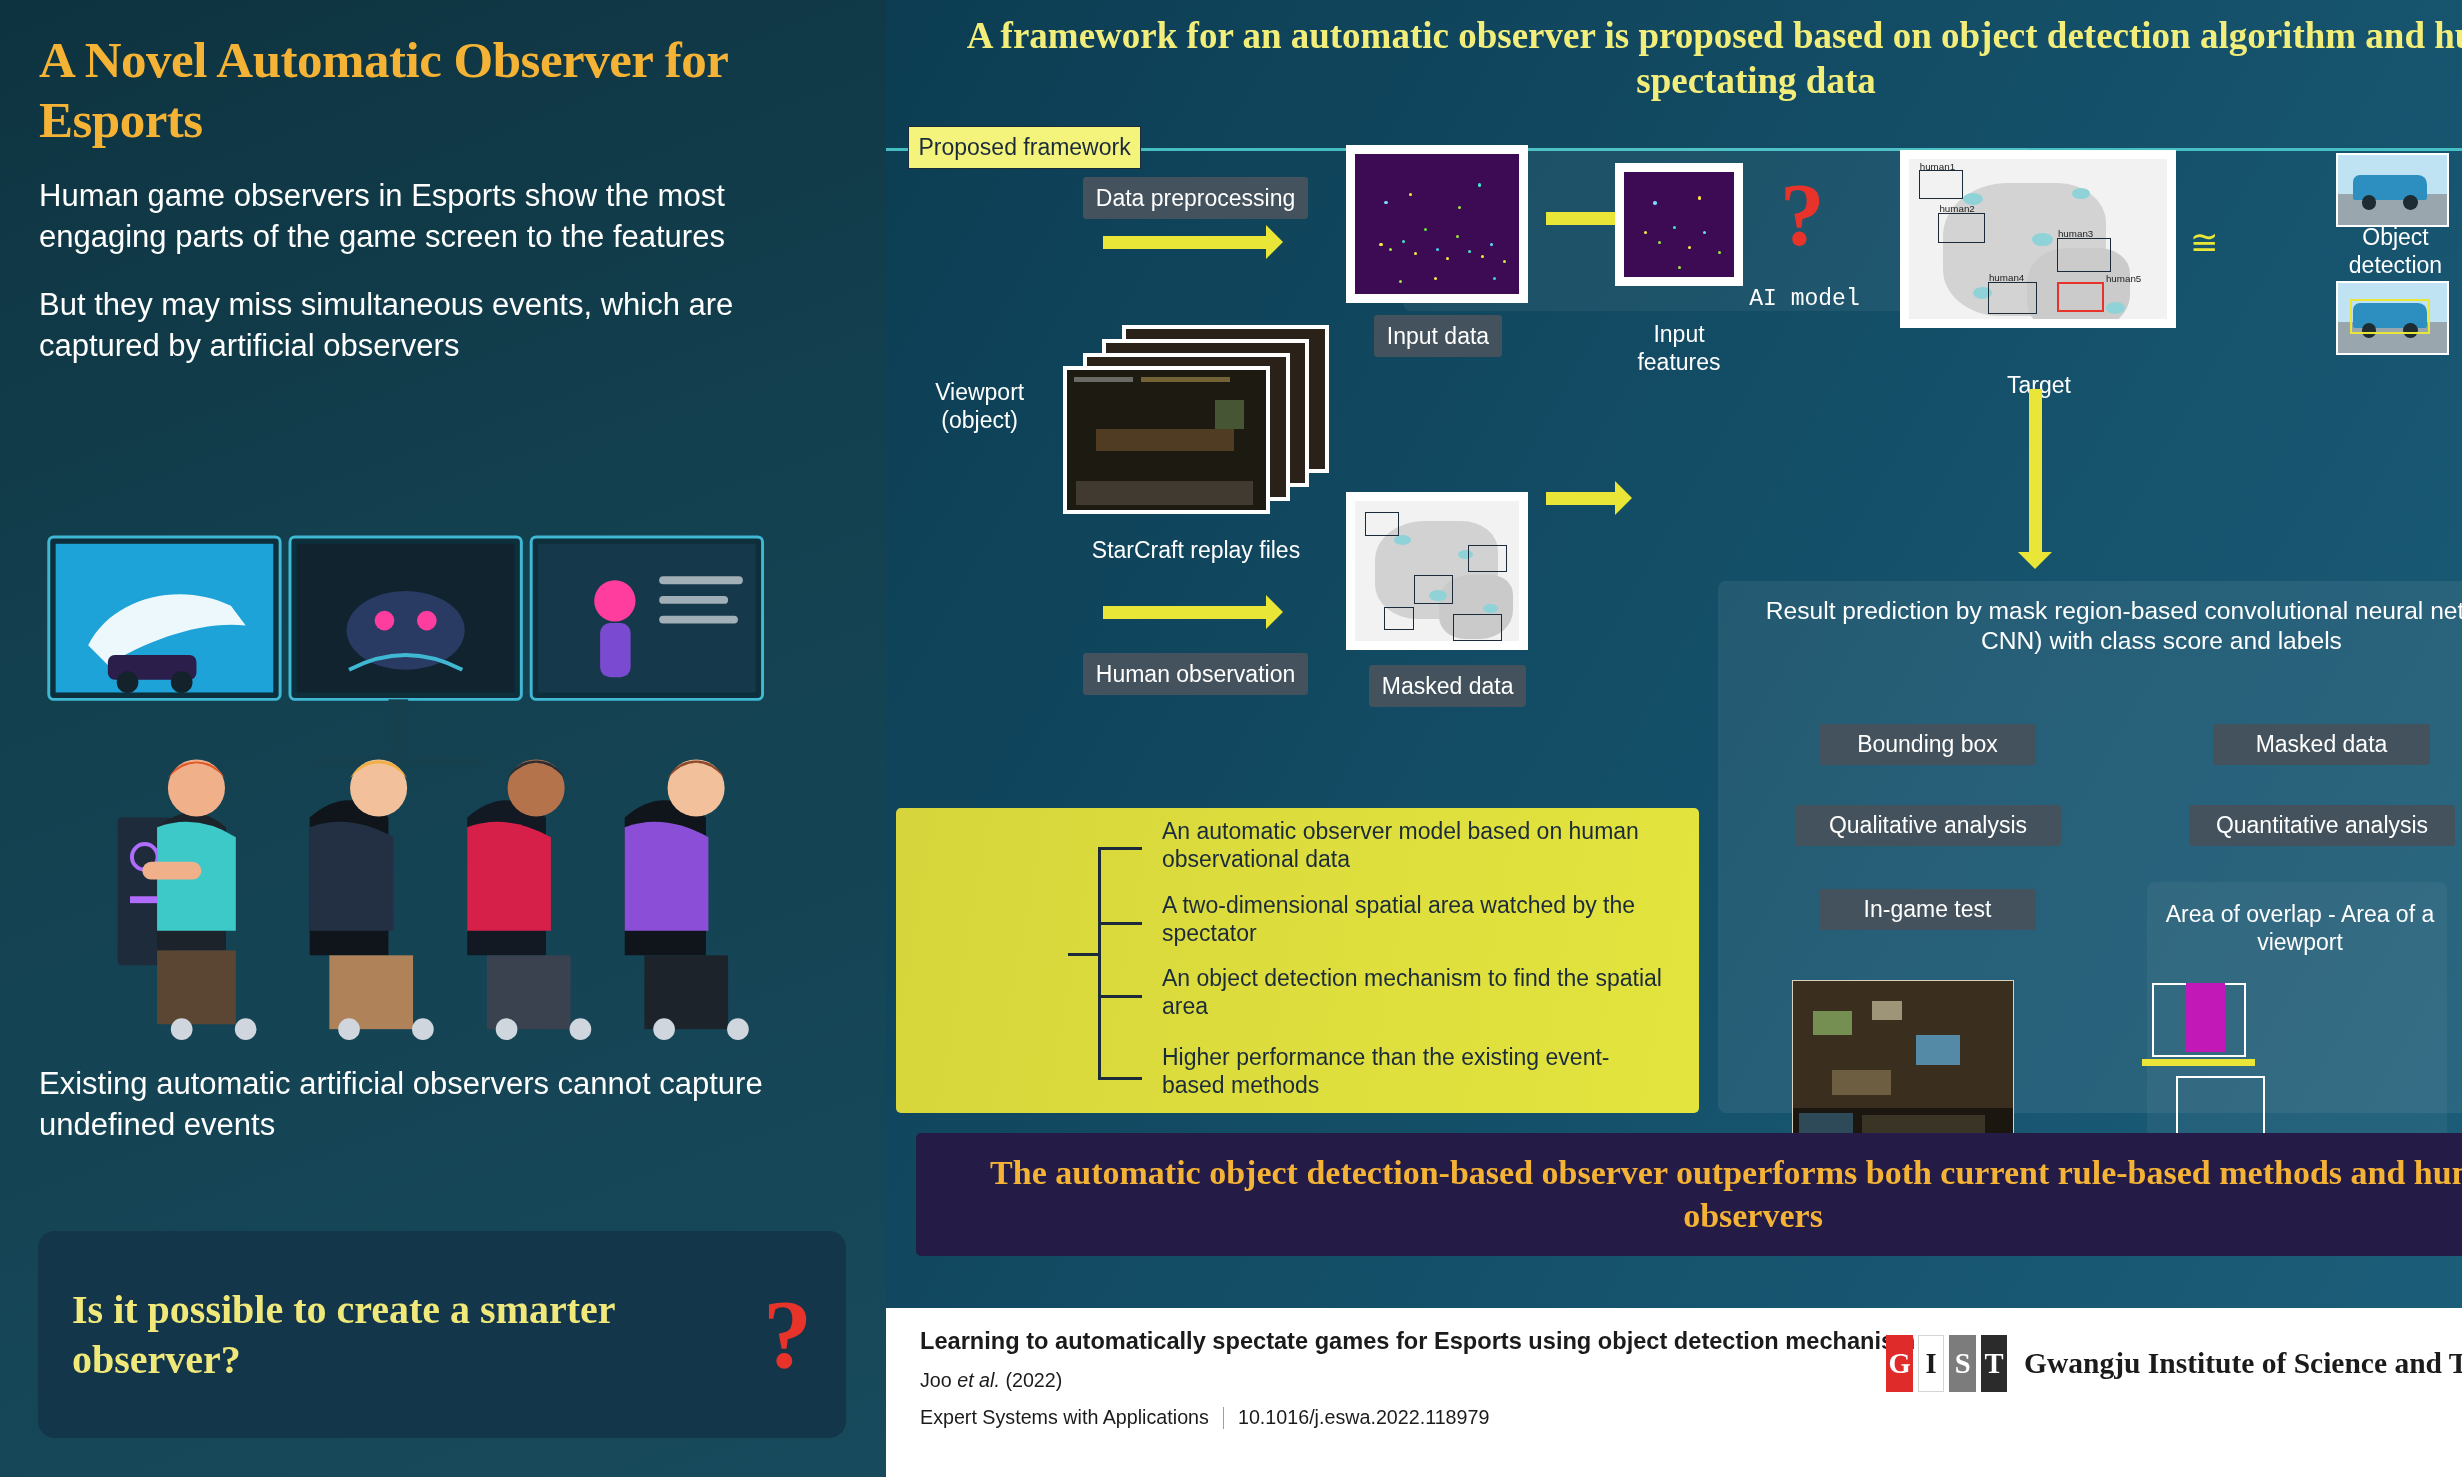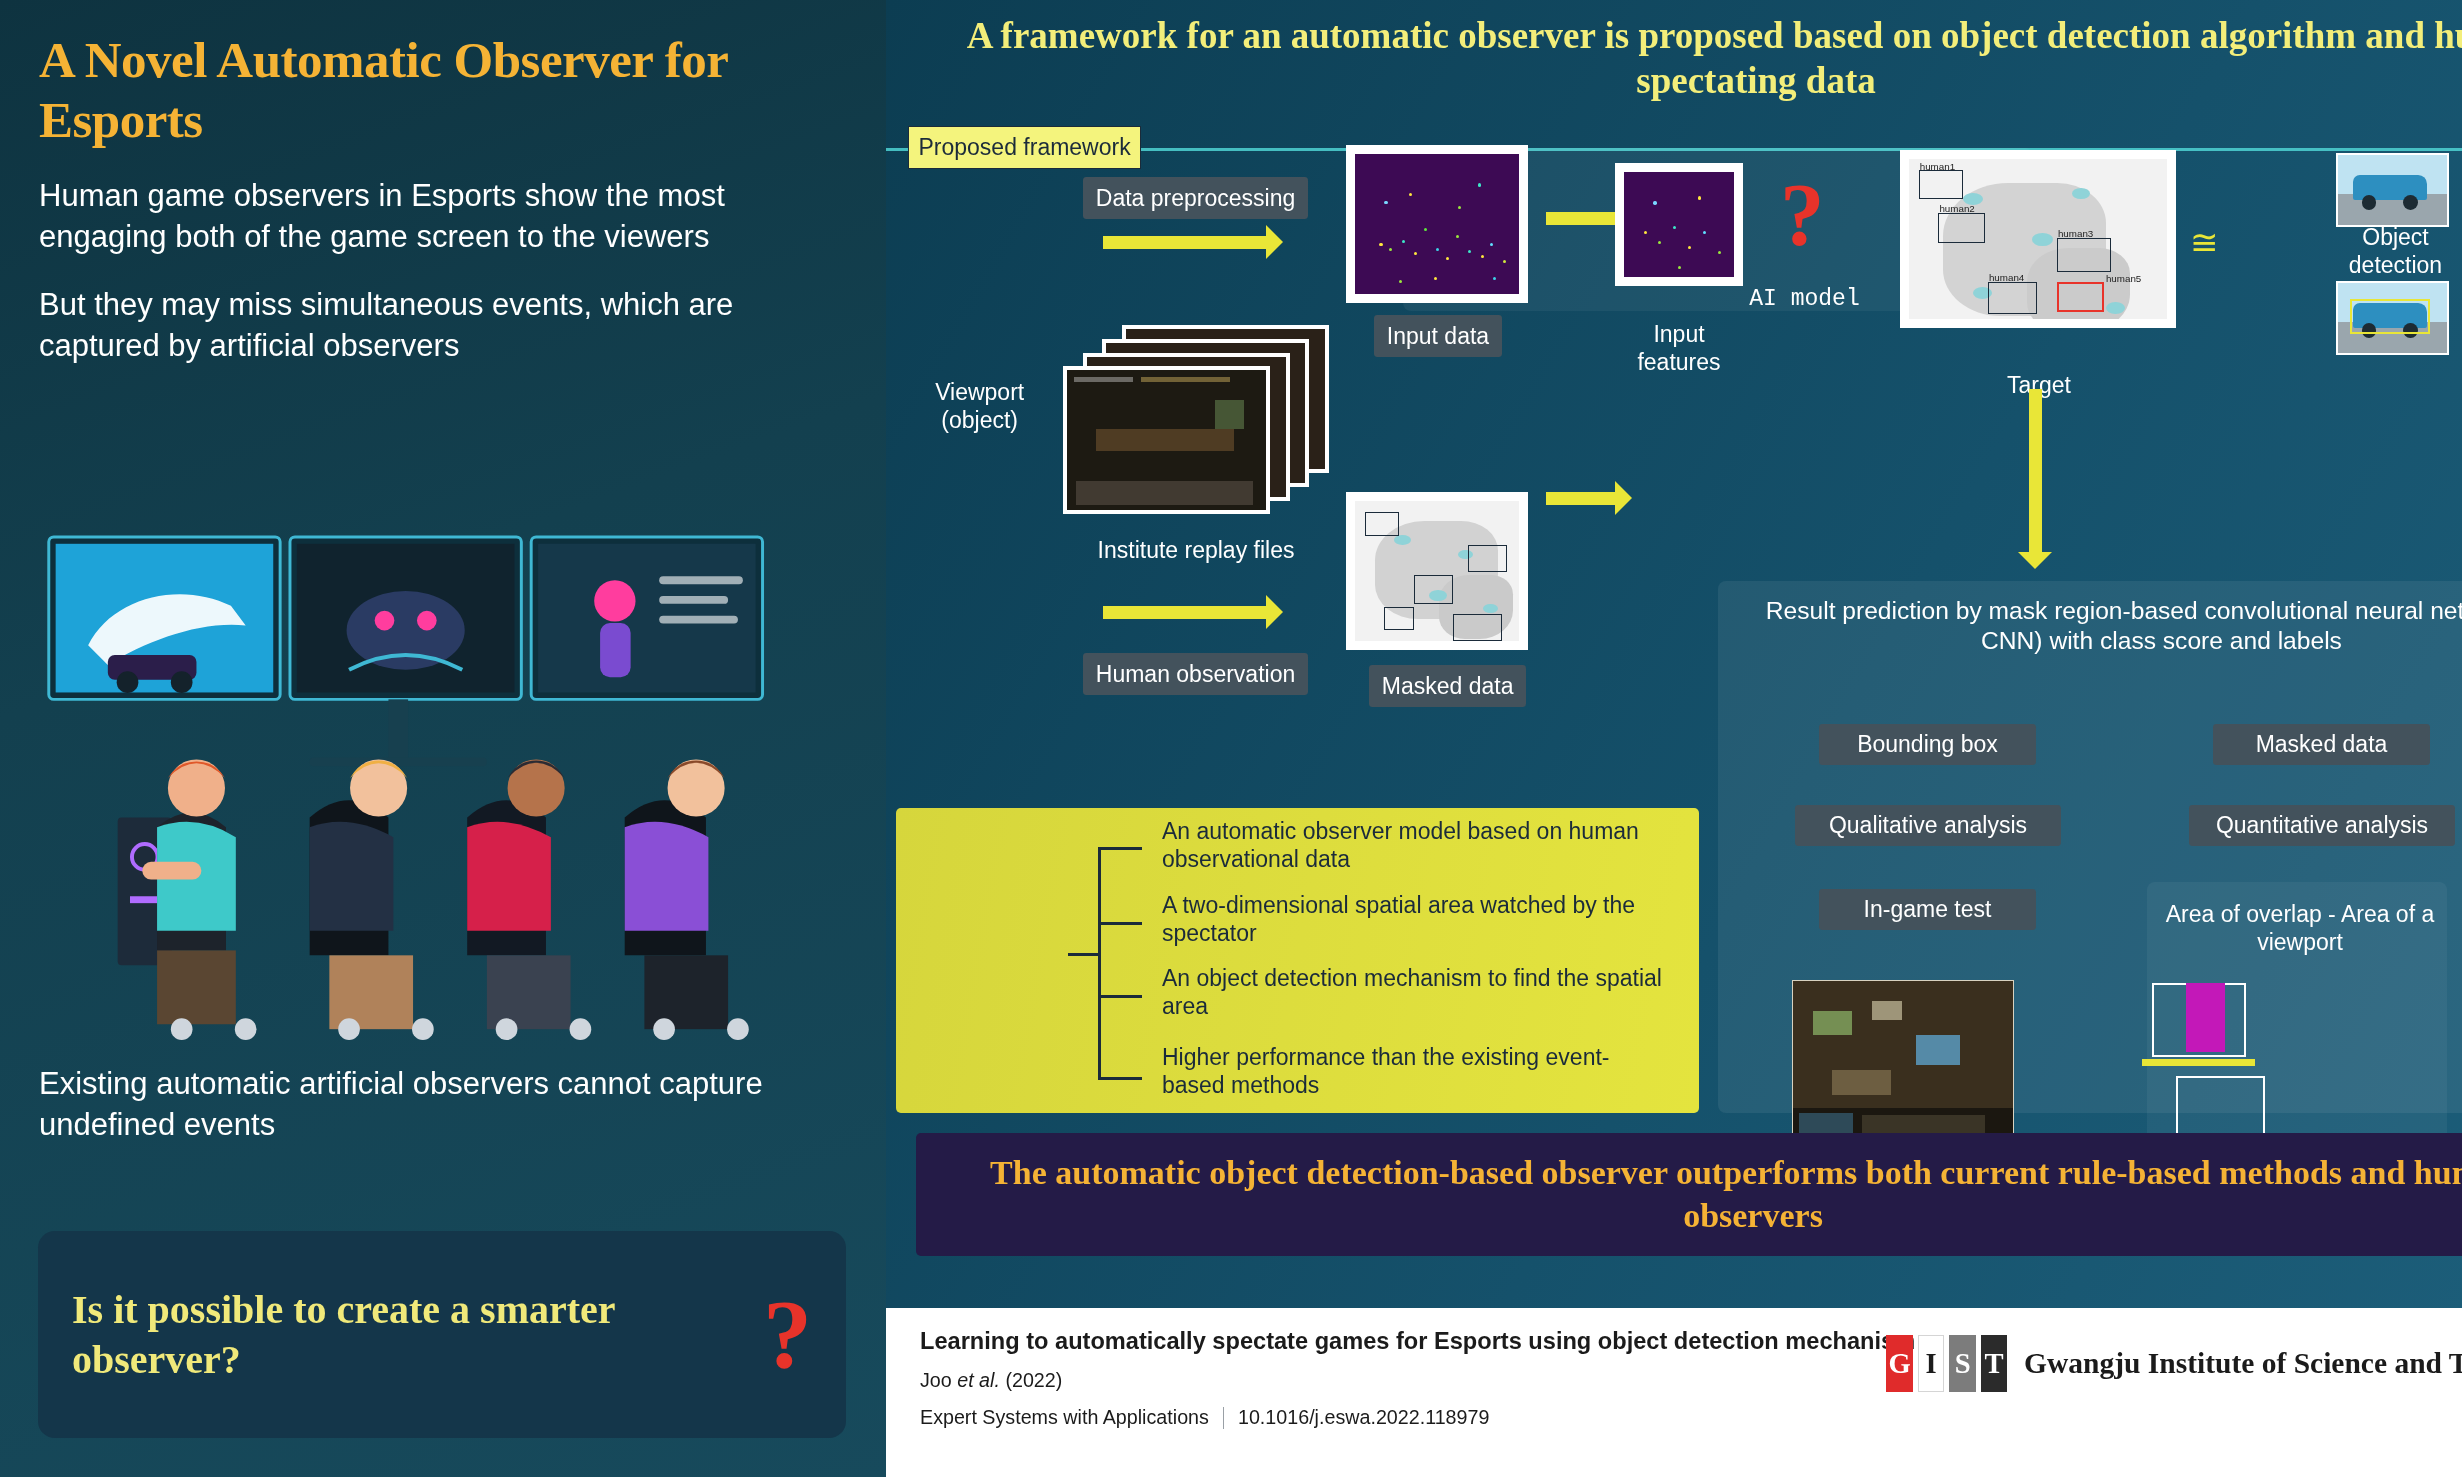--- a/index.html
+++ b/index.html
@@ -357,7 +357,7 @@
 
 <div id="left-panel">
   <div id="left-title">A Novel Automatic Observer for Esports</div>
-  <div class="left-para">Human game observers in Esports show the most engaging both of the game screen to the viewers</div>
+  <div class="left-para">Human game observers in Esports show the most engaging parts of the game screen to the features</div>
   <div class="left-para">But they may miss simultaneous events, which are captured by artificial observers</div>
 </div>
 

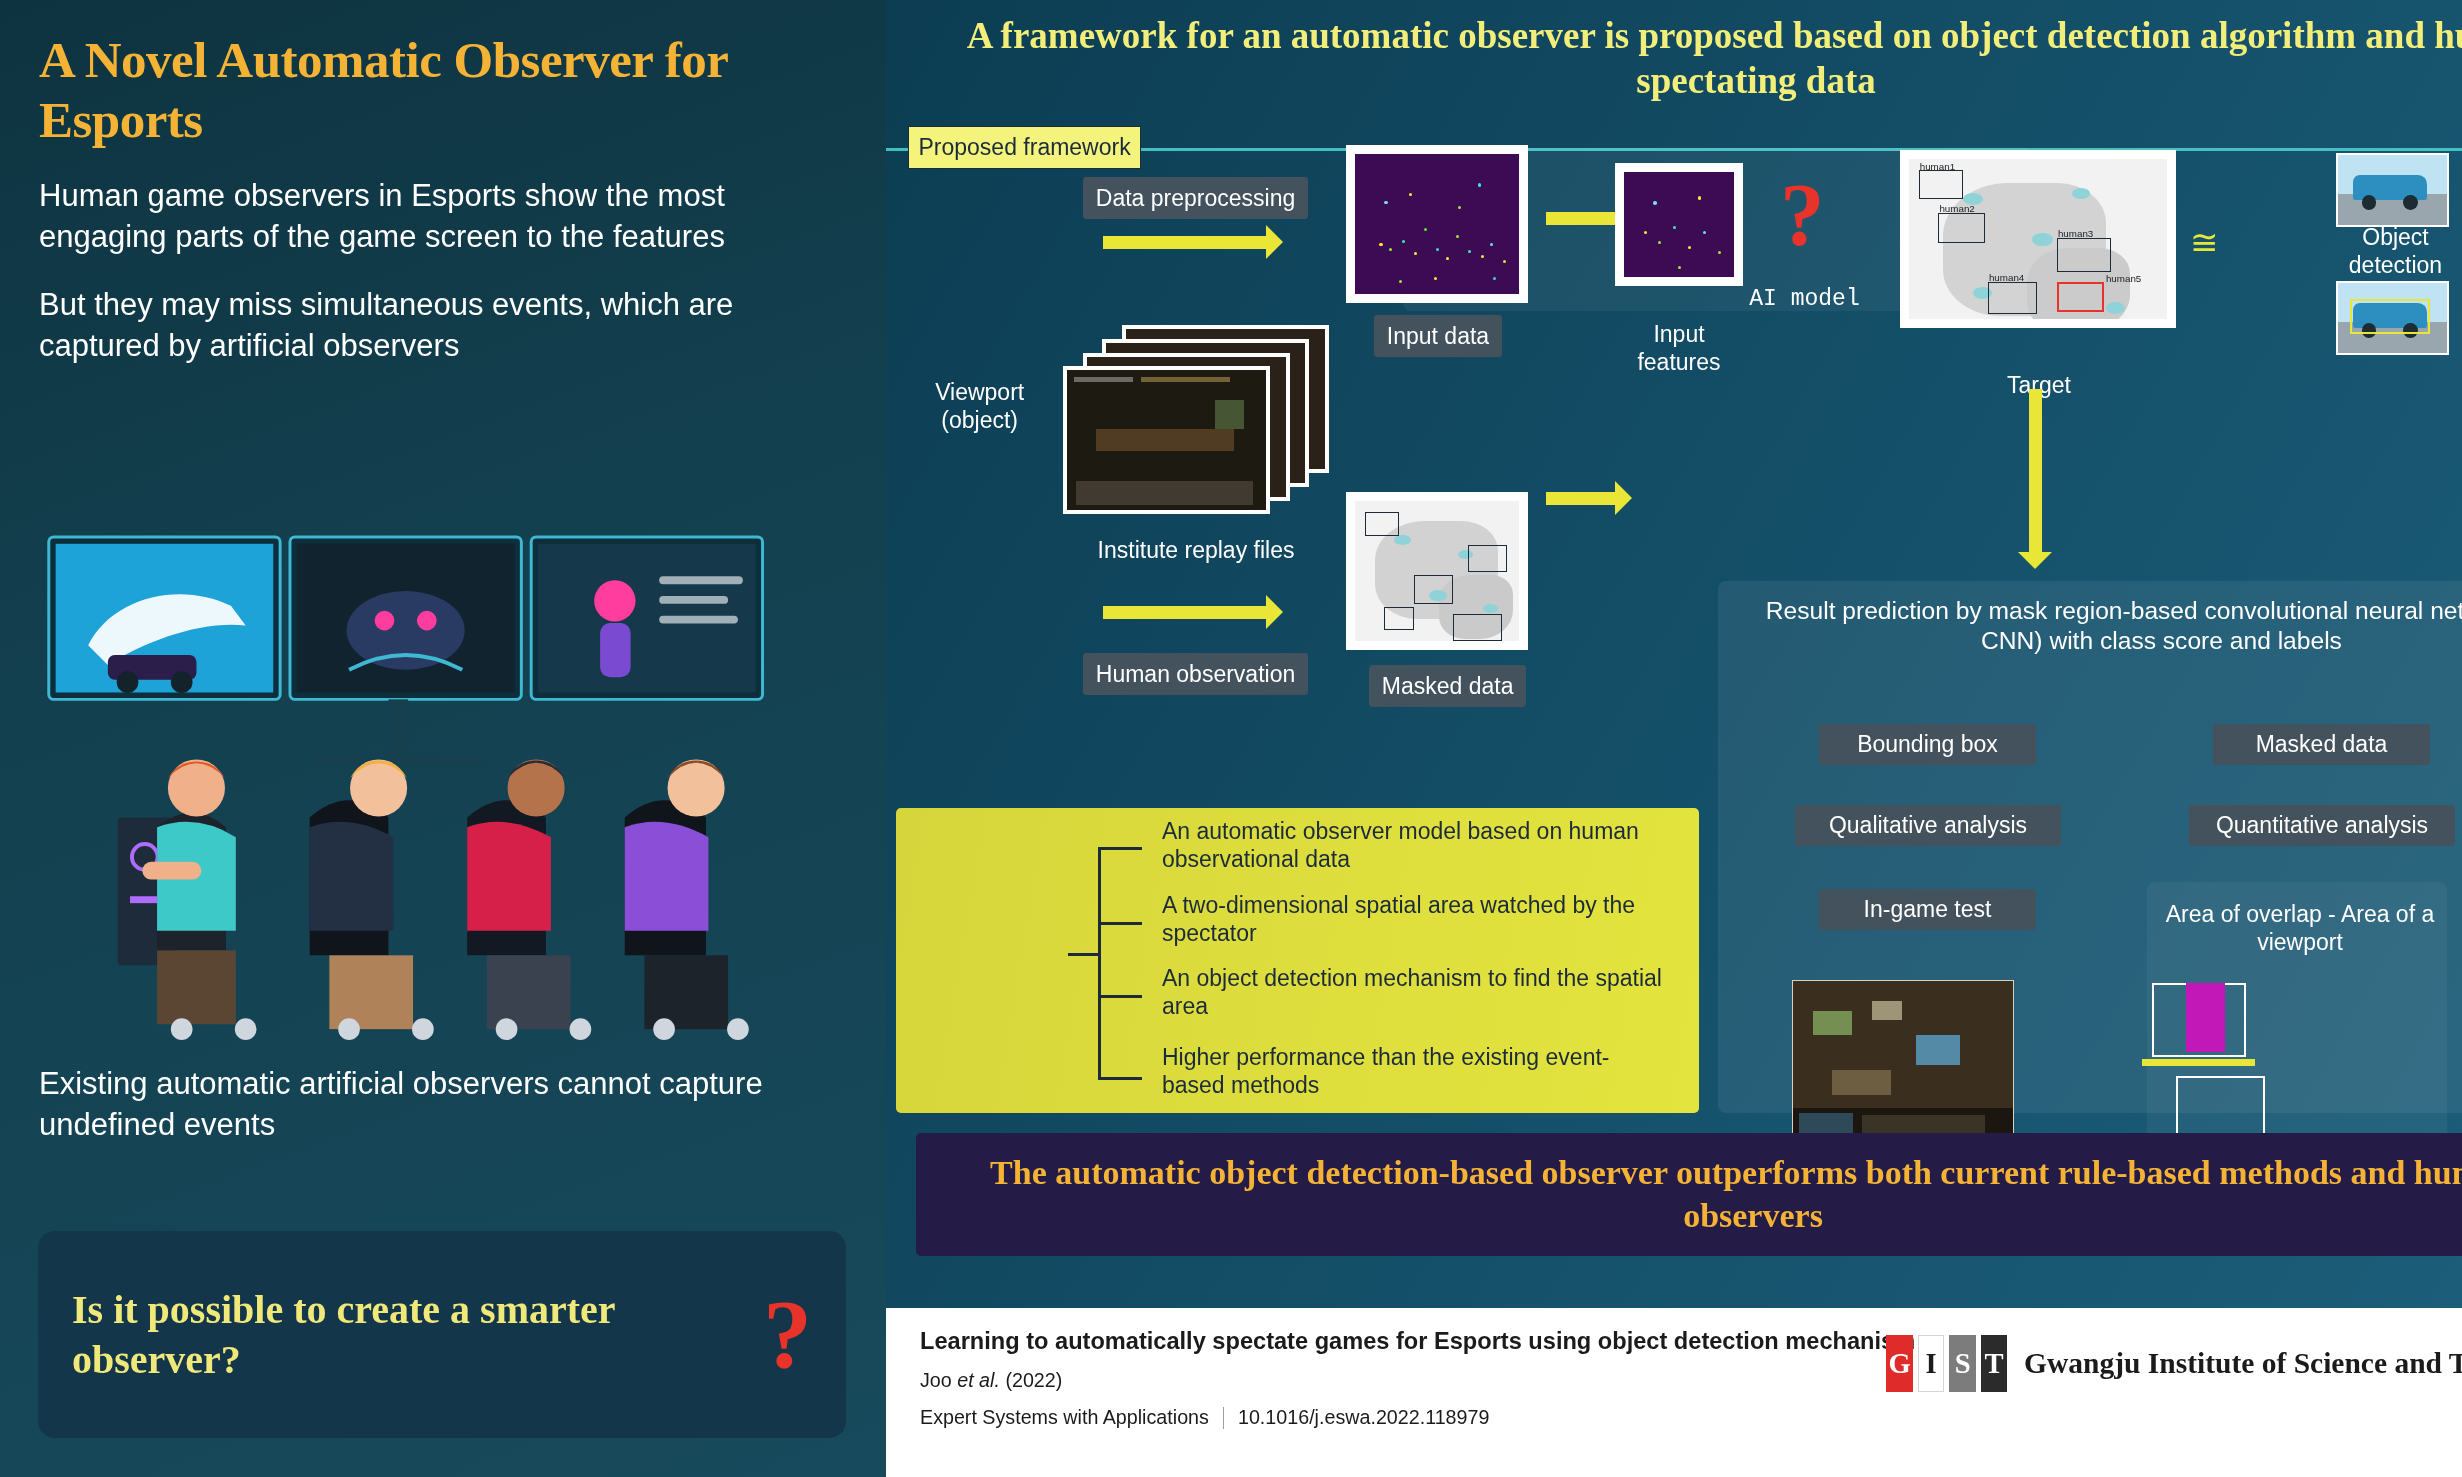--- a/index.html
+++ b/index.html
@@ -459,7 +459,7 @@
       <div class="scr-line" style="left:148px; top:29.5px; width:29.5px; height:29.5px; background:rgba(150,200,120,.35);"></div>
     </div>
   </div>
-  <div class="plain-label" style="position:absolute; left:172px; top:537px; width:276px;">Institute replay files</div>
+  <div class="plain-label" style="position:absolute; left:172px; top:537px; width:276px;">StarCraft replay files</div>
 
   <div class="chip" style="position:absolute; left:197px; top:177px;">Data preprocessing</div>
   <div class="arrow-r" style="left:217px; top:236px; width:163px;"></div>

